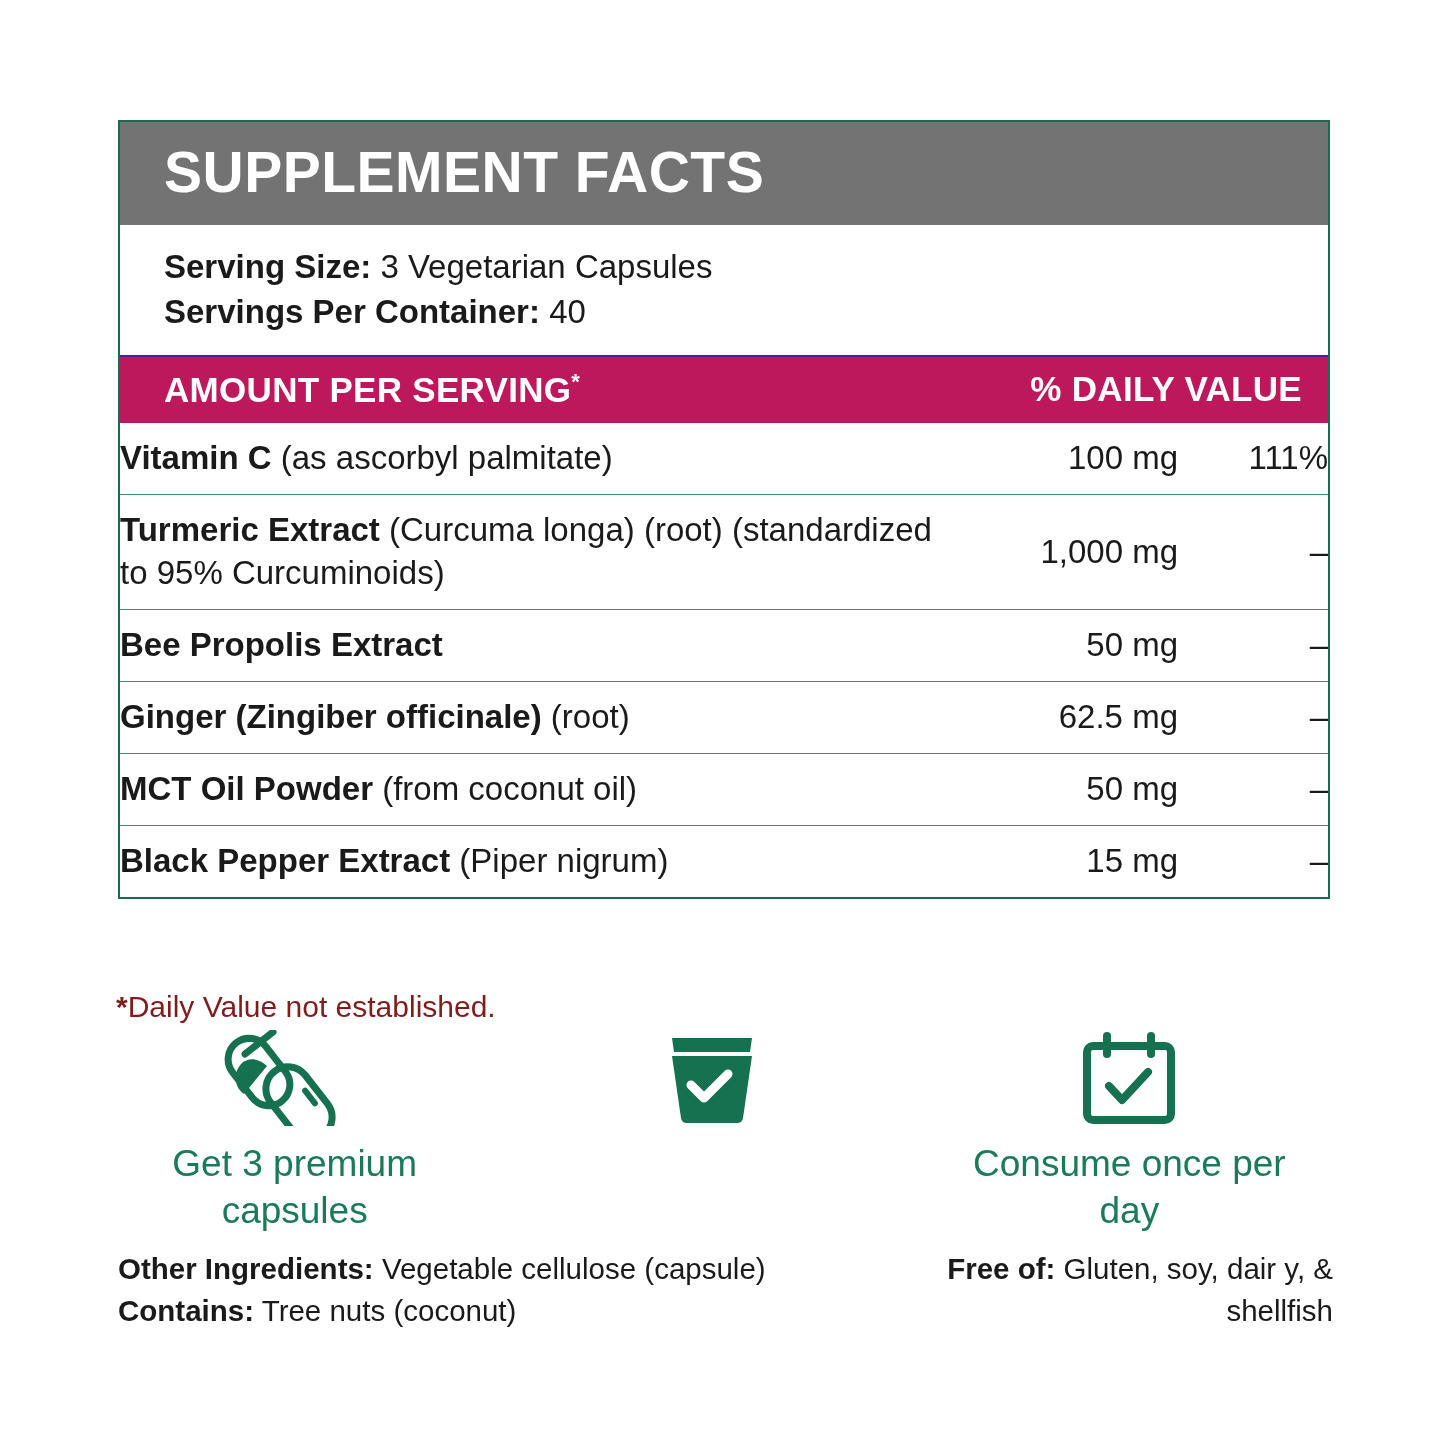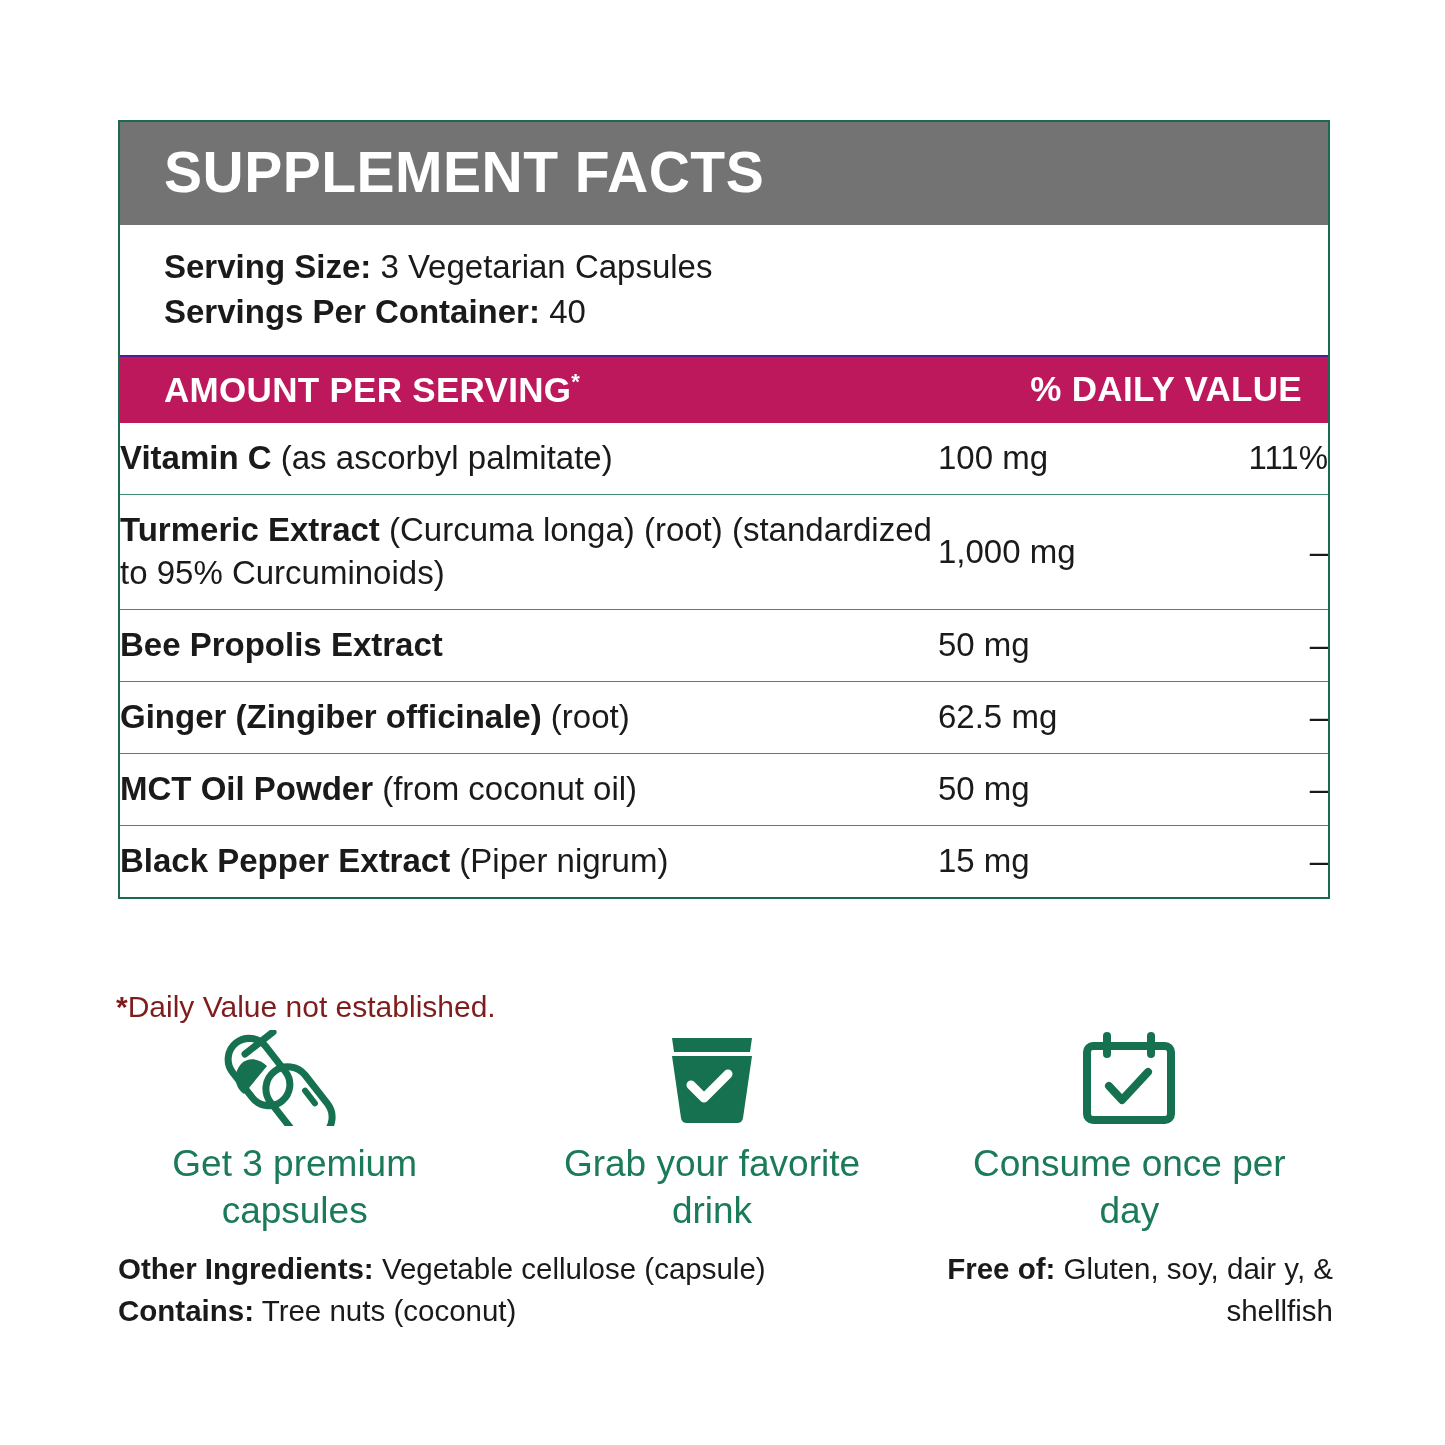--- a/index.html
+++ b/index.html
@@ -103,7 +103,7 @@
     font-weight: 700;
   }
   td.amount {
-    text-align: left;
+    text-align: right;
     white-space: nowrap;
     width: 240px;
     padding-right: 8px;

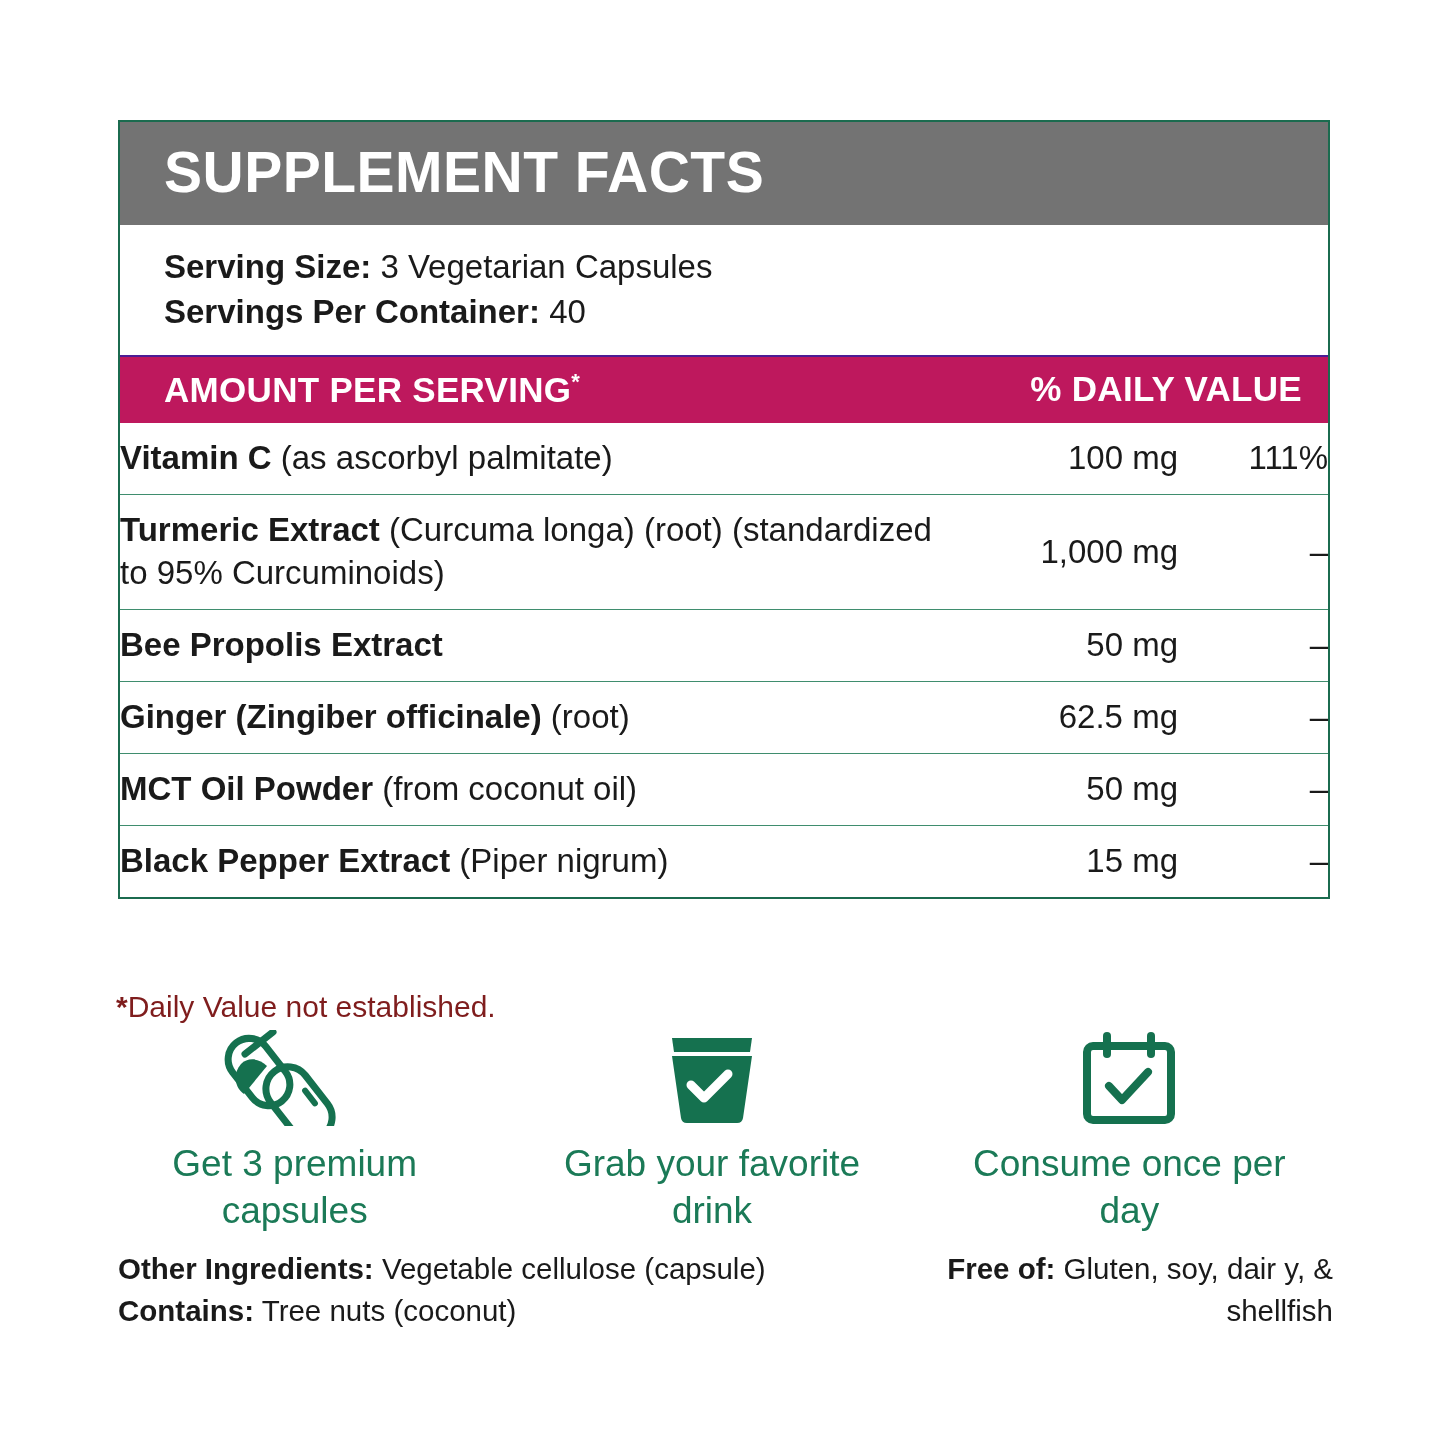--- a/index.html
+++ b/index.html
@@ -285,7 +285,6 @@
           <path d="M33 55 l13 13 l24 -24" fill="none" stroke="#ffffff" stroke-width="9" stroke-linecap="round" stroke-linejoin="round"></path>
         </svg>
       </div>
-      <div class="icon-label">Grab your favorite drink</div>
     </div>
 
     <div class="icon-col">

